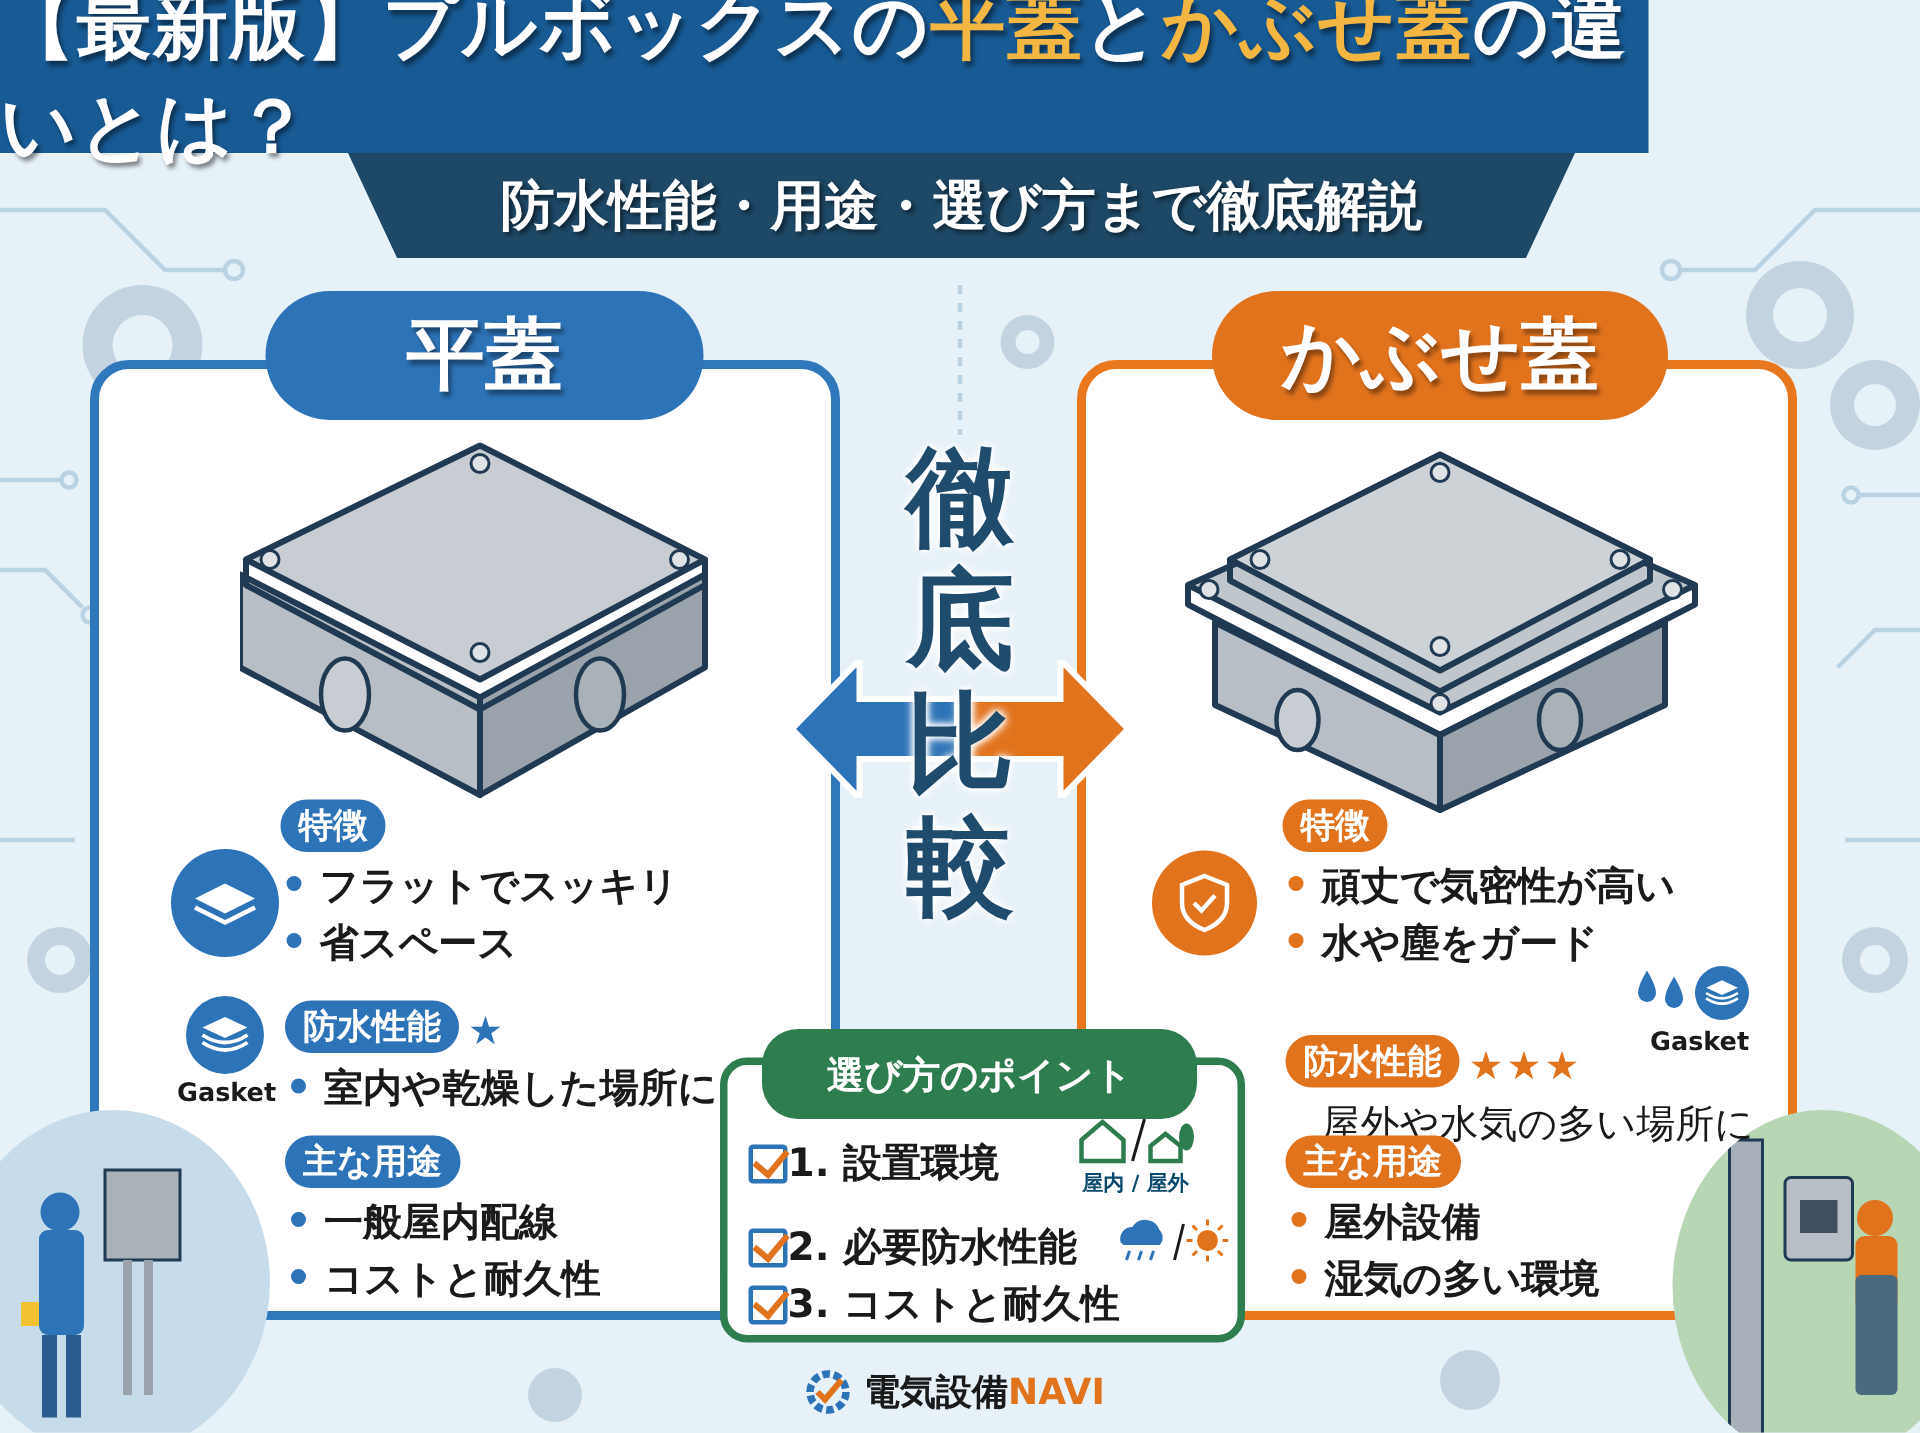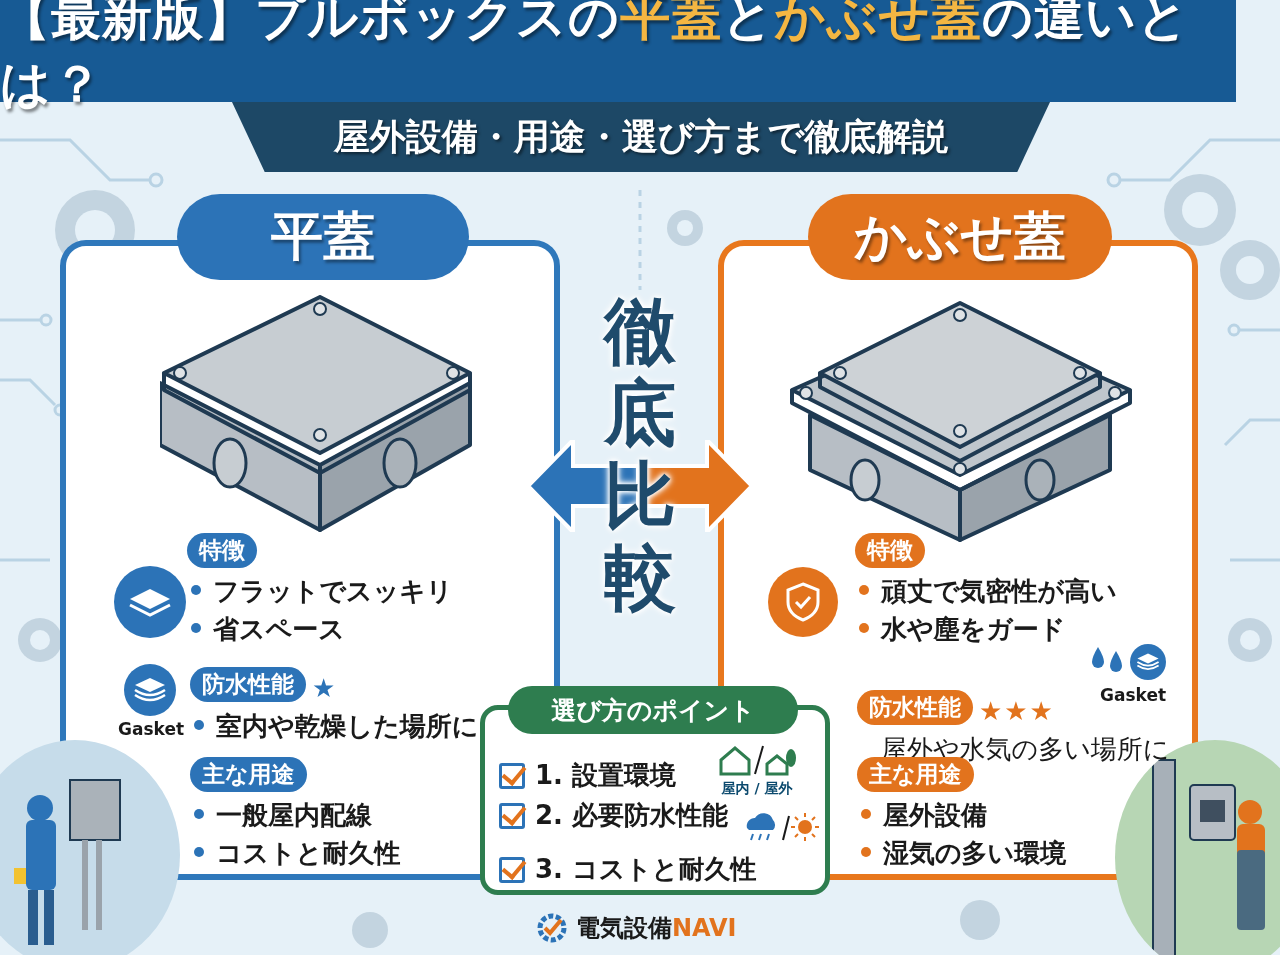--- a/index.html
+++ b/index.html
@@ -11,7 +11,7 @@
   }
   .bg-circuit { position: absolute; inset: 0; z-index: 0; }
   .header {
-    position: absolute; left: 0; top: 0; width: 1236px; height: 102px;
+    position: absolute; left: 0; top: 0; width: 1099px; height: 102px;
     background: #175a94; z-index: 2;
     display: flex; align-items: center; justify-content: center;
   }

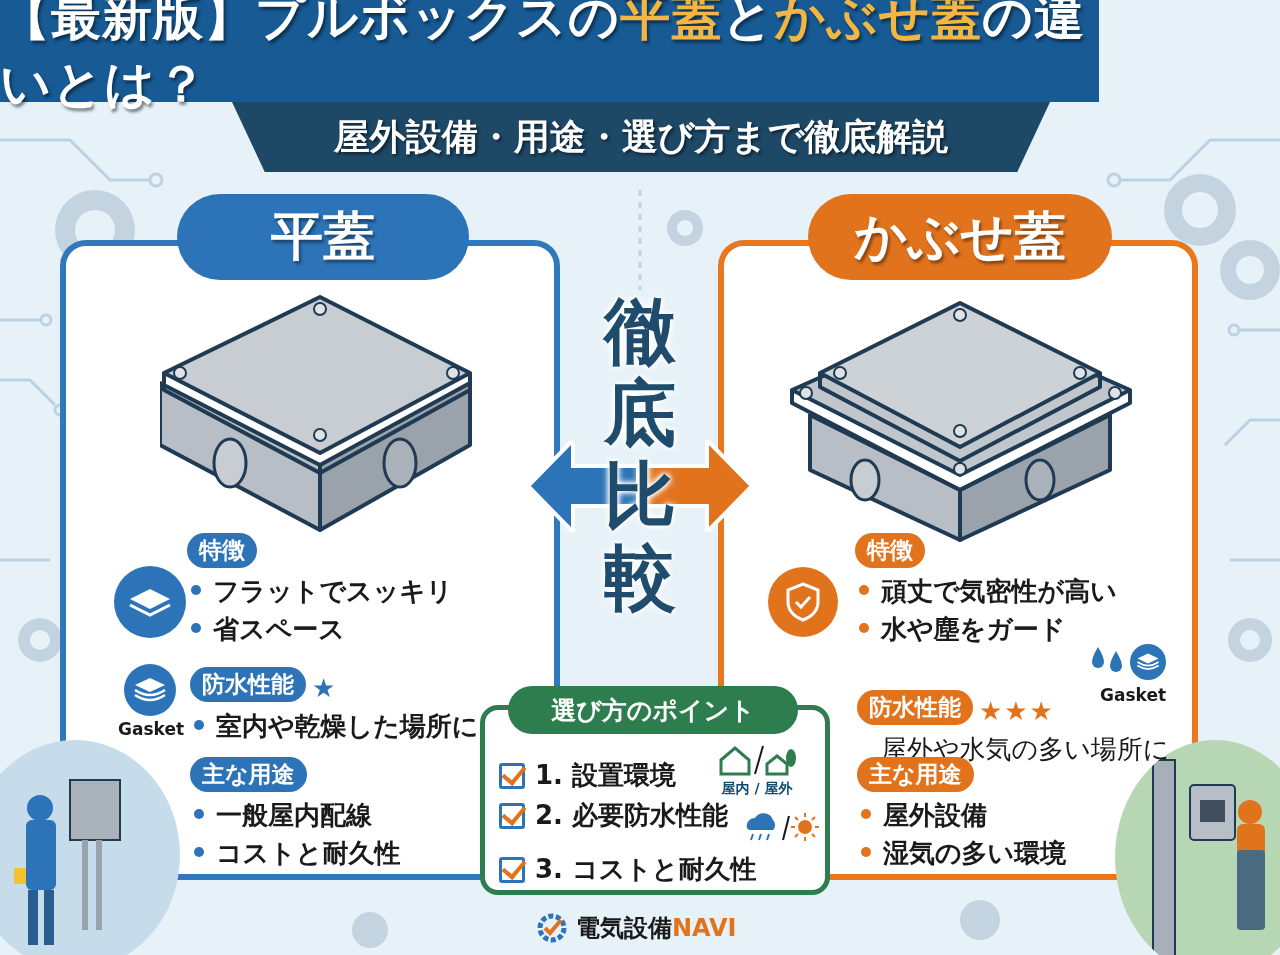--- a/index.html
+++ b/index.html
@@ -154,7 +154,7 @@
   </div>
 </div>
 <div class="subbar">
-  <div class="subtitle">屋外設備・用途・選び方まで徹底解説</div>
+  <div class="subtitle">防水性能・用途・選び方まで徹底解説</div>
 </div>
 
 <div class="panel left"></div>

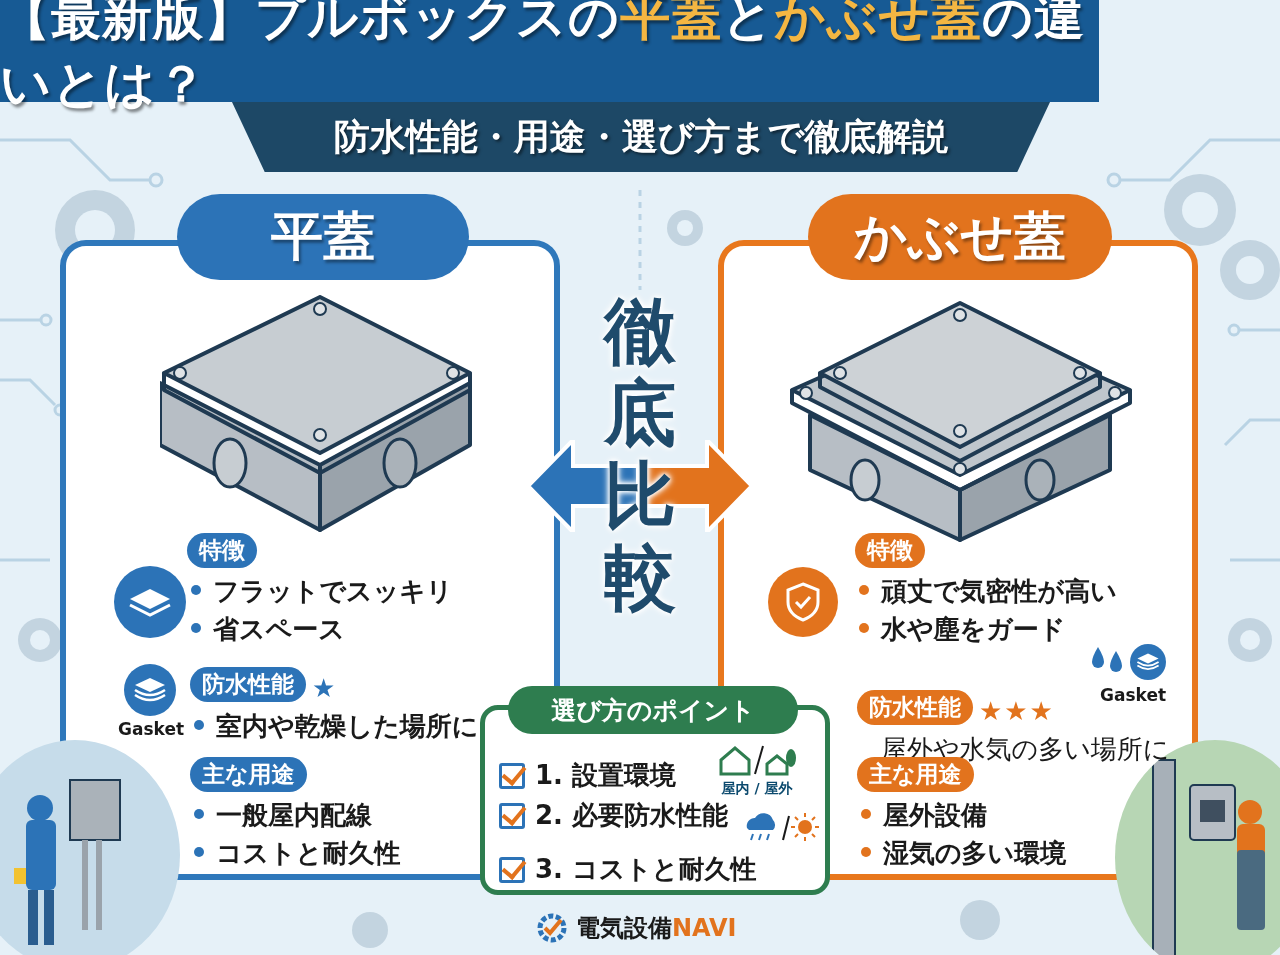--- a/index.html
+++ b/index.html
@@ -83,7 +83,7 @@
     background: #fff; border: 5px solid #2e7d4f; border-radius: 18px; z-index: 8;
   }
   .points-tag {
-    position: absolute; left: 508px; top: 686px; width: 290px; height: 48px;
+    position: absolute; left: 508px; top: 686px; width: 290px; height: 60px;
     background: #2e7d4f; border-radius: 24px; z-index: 9;
     color: #fff; font-weight: bold; font-size: 25px;
     display: flex; align-items: center; justify-content: center;

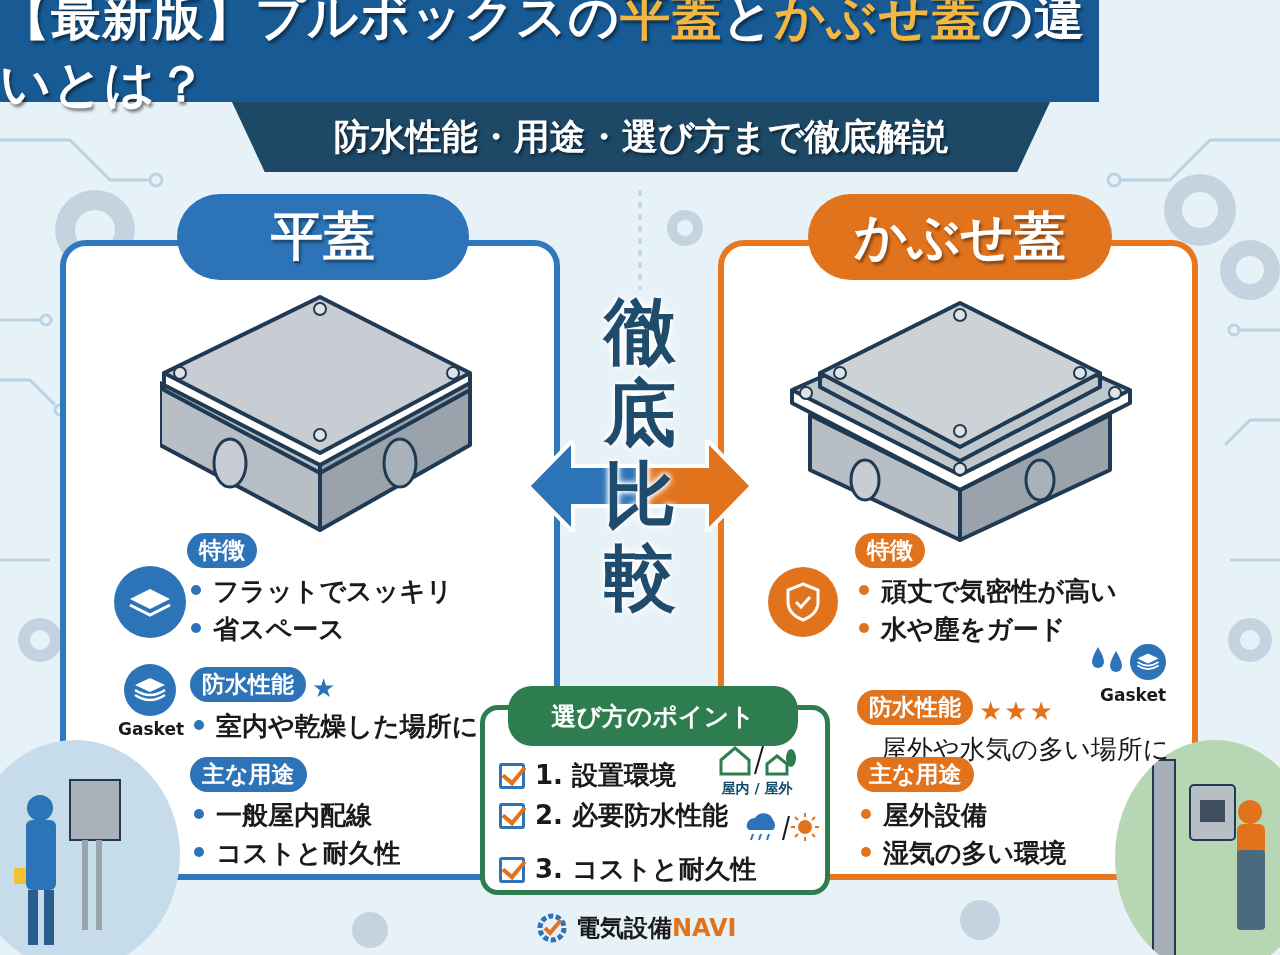--- a/index.html
+++ b/index.html
@@ -88,7 +88,7 @@
     color: #fff; font-weight: bold; font-size: 25px;
     display: flex; align-items: center; justify-content: center;
   }
-  .point-row { position: absolute; left: 14px; display: flex; align-items: center; gap: 10px; }
+  .point-row { position: absolute; left: 14px; display: flex; align-items: center; }
   .point-row .check {
     width: 26px; height: 26px; border: 3px solid #2c73b7; border-radius: 3px; position: relative;
   }

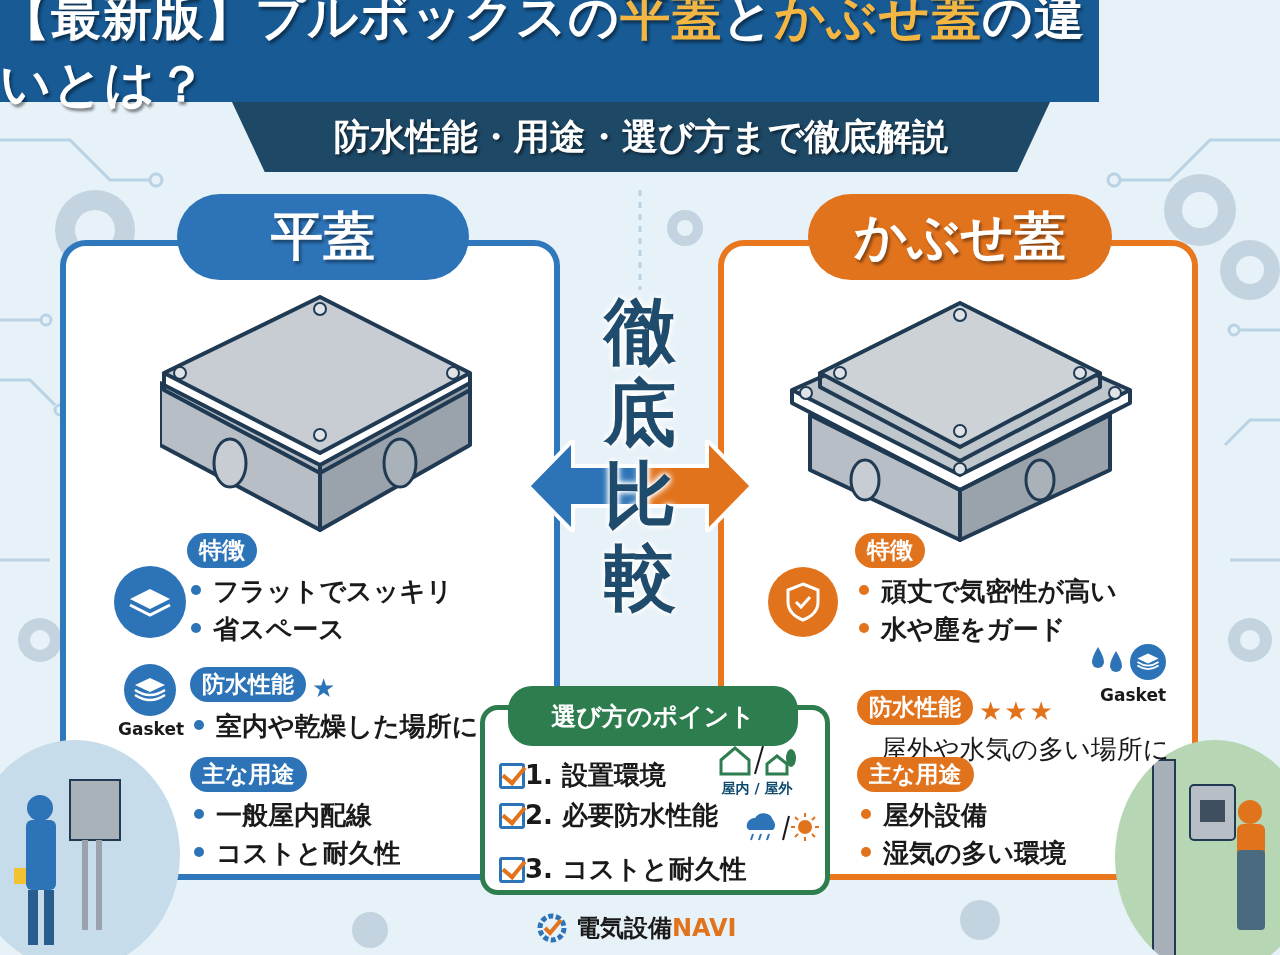--- a/index.html
+++ b/index.html
@@ -325,7 +325,7 @@
       </svg>
     <div class="mini">屋内 / 屋外</div>
   </div>
-  <div class="point-row" style="top:88px">
+  <div class="point-row" style="top:104px">
     <span class="check"></span>
     <span class="label">2. 必要防水性能</span>
   </div>

